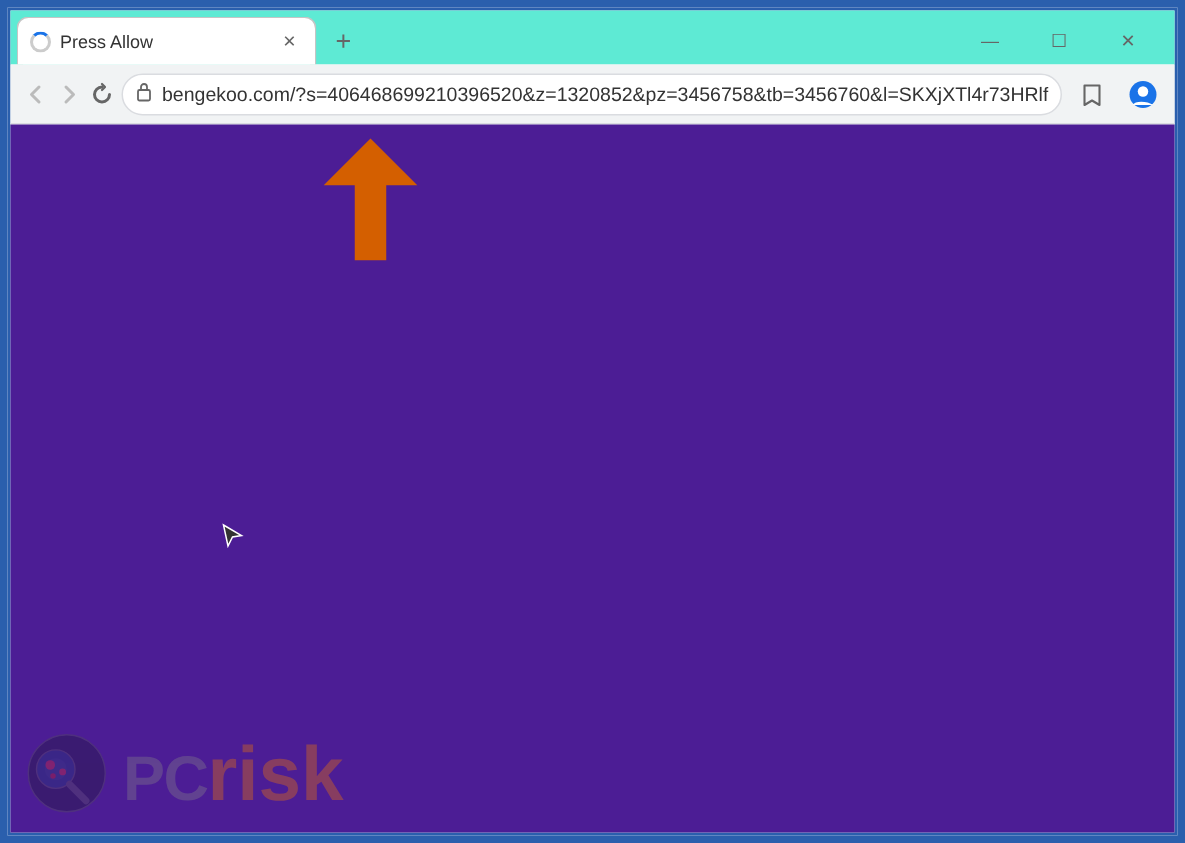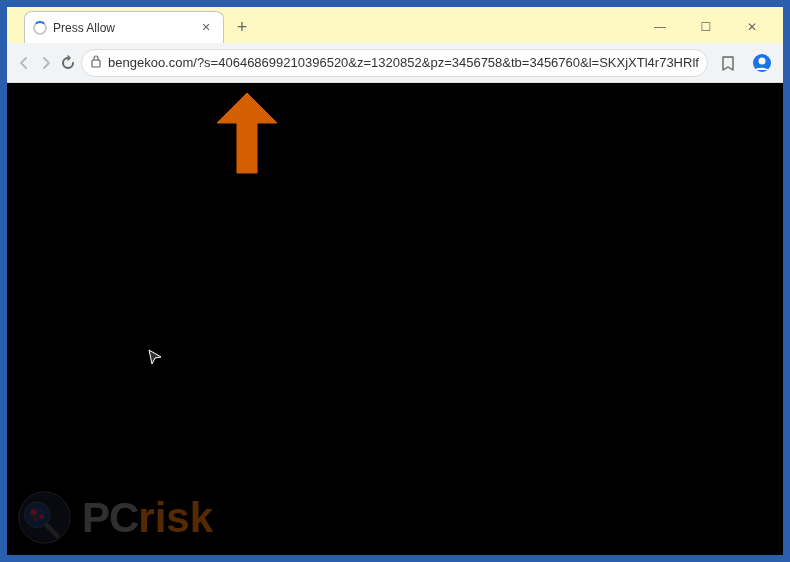--- a/index.html
+++ b/index.html
@@ -23,11 +23,11 @@
 
     
     .title-bar {
-      background: #fef9c3;
+      background: #5eead4;
       height: 36px;
       display: flex;
       align-items: flex-end;
-      padding: 0 0 0 13px;
+      padding: 0 0 0 0;
       flex-shrink: 0;
     }
 

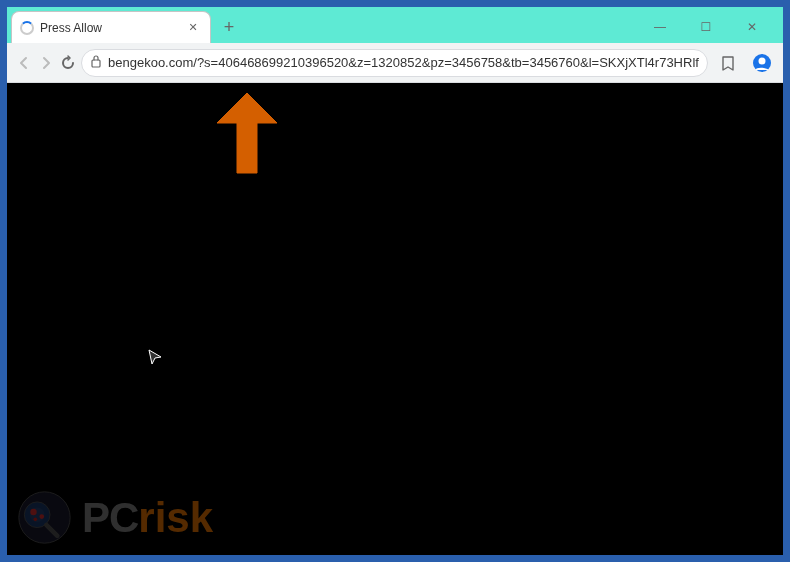--- a/index.html
+++ b/index.html
@@ -188,7 +188,7 @@
     
     .page-content {
       flex: 1;
-      background: #000000;
+      background: #4c1d95;
       position: relative;
       overflow: hidden;
     }

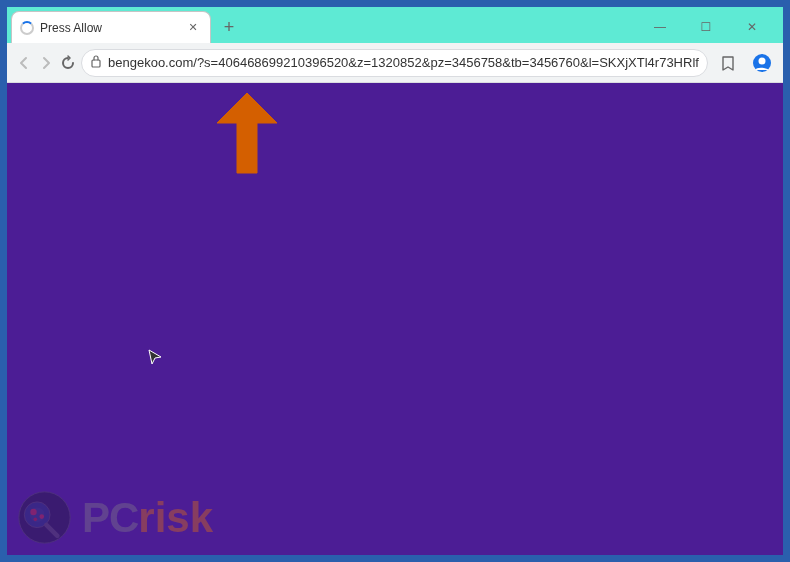--- a/index.html
+++ b/index.html
@@ -339,7 +339,7 @@
       </svg>
       <div style="display:flex; align-items:baseline;">
         <span style="font-size:42px; font-weight:900; font-family:Arial Black,Arial,sans-serif; color:#888; letter-spacing:-1px;">PC</span>
-        <span style="font-size:42px; font-weight:900; font-family:Arial Black,Arial,sans-serif; color:#f47a00;">risk</span>
+        <span style="font-size:51px; font-weight:900; font-family:Arial Black,Arial,sans-serif; color:#f47a00;">risk</span>
       </div>
     </div>
 

